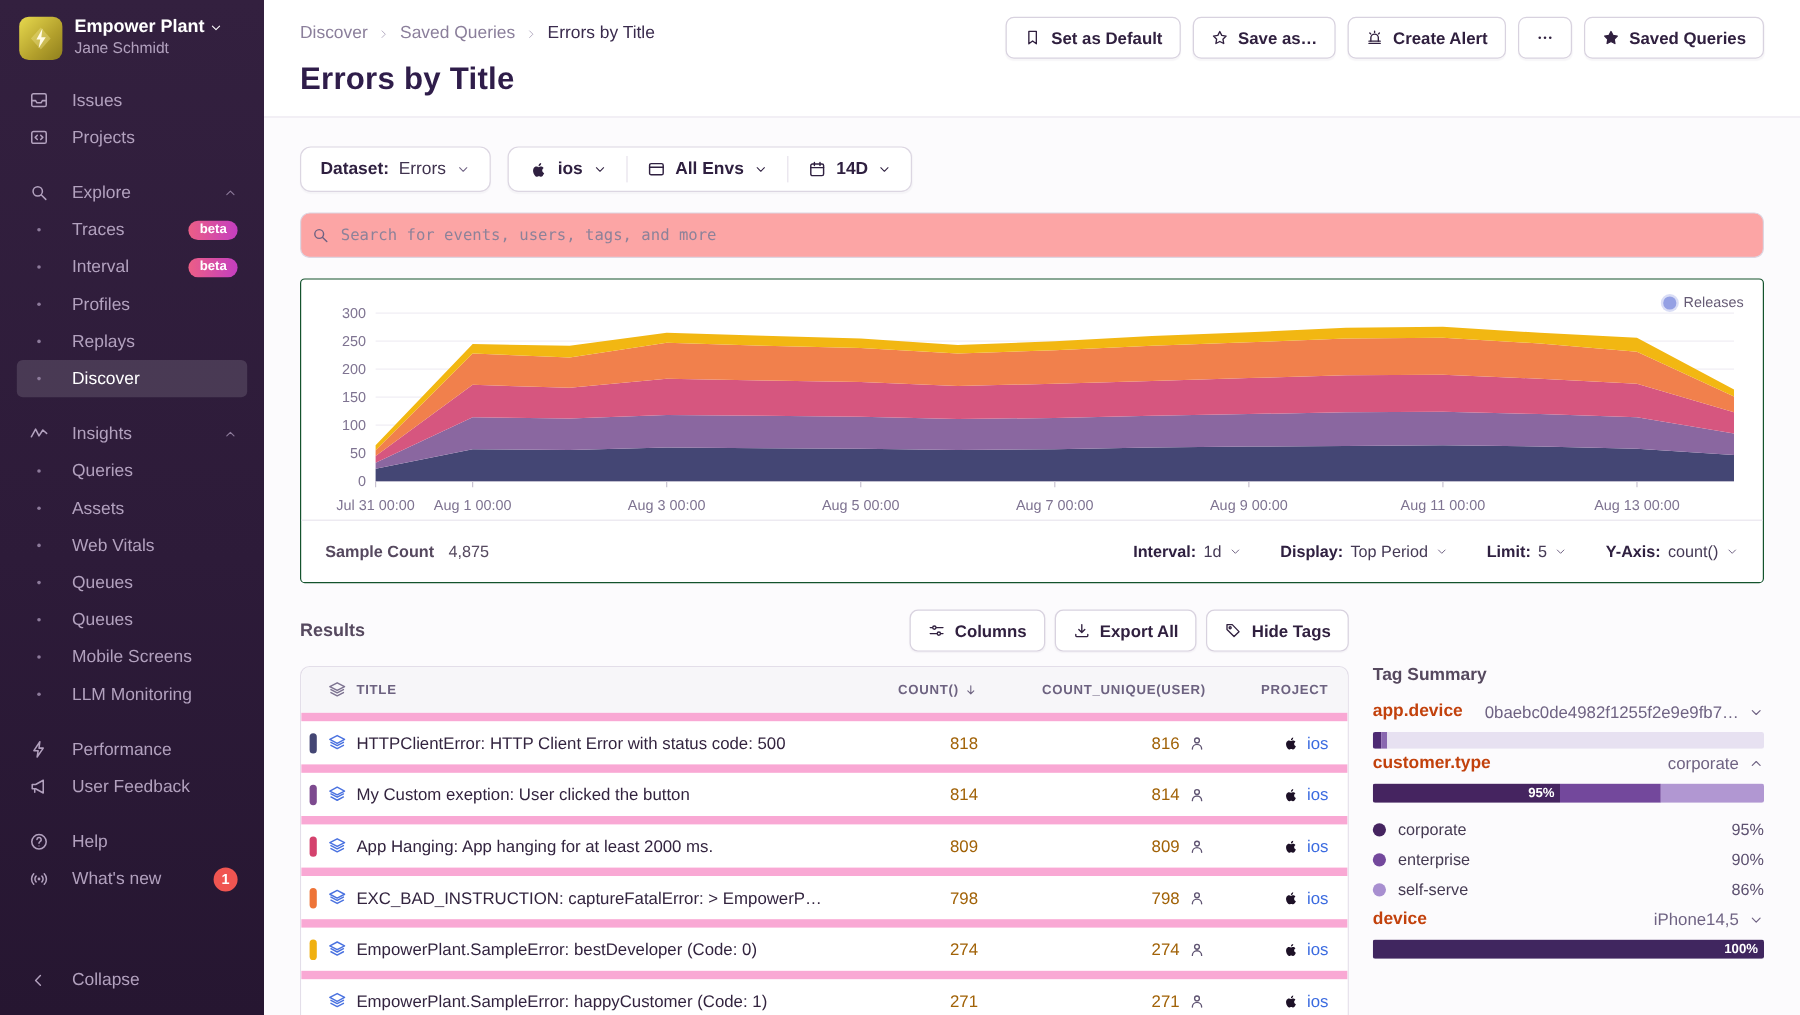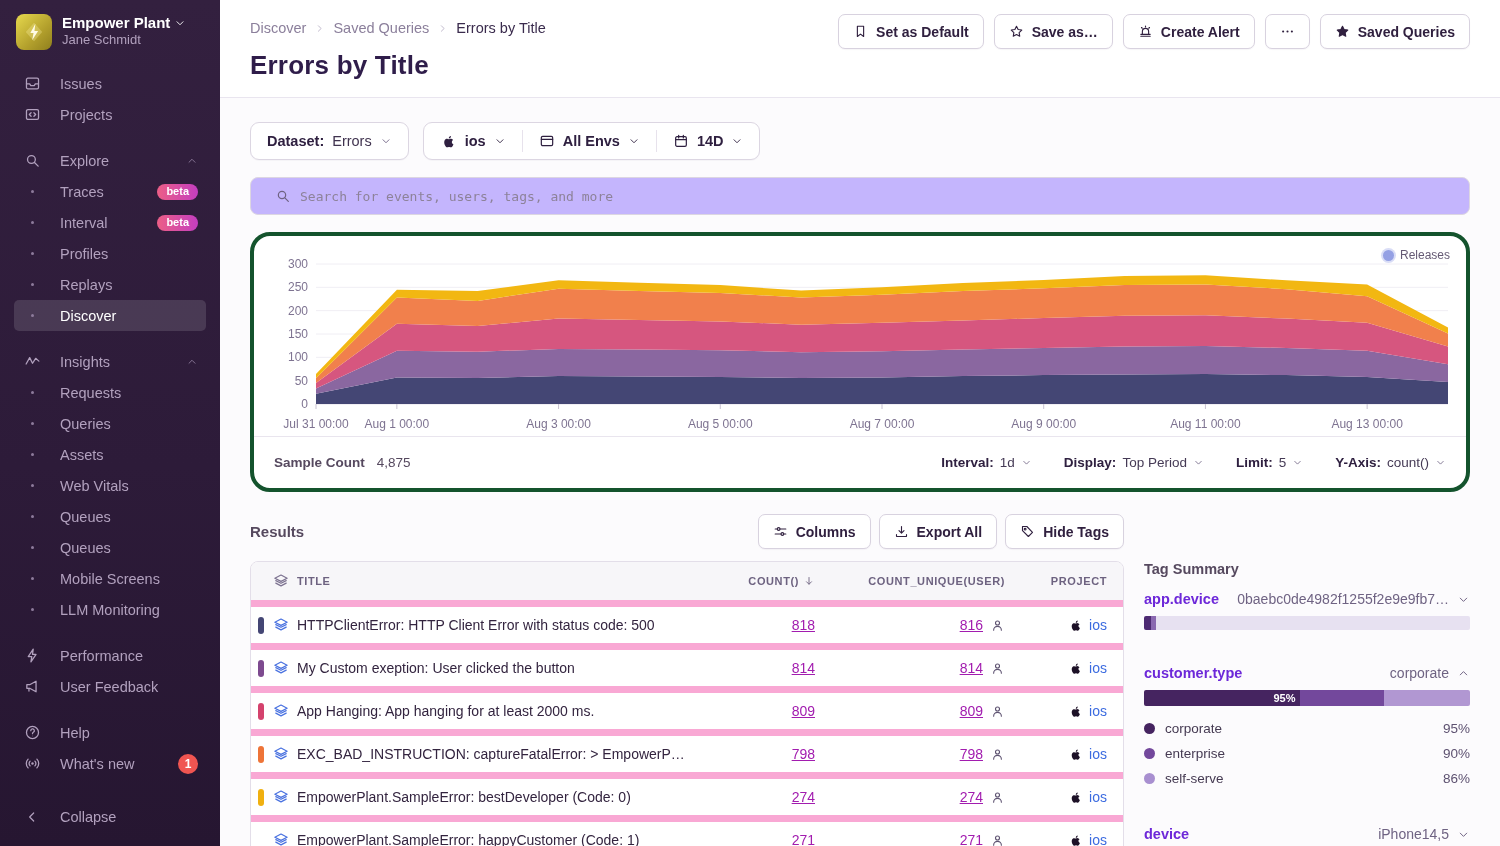--- a/index.html
+++ b/index.html
@@ -61,8 +61,8 @@
   .fdiv { width:1px; background:#e7e2ec; margin:7px 0; }
 
   
-  .search-bar { margin-top:17px; display:flex; align-items:center; gap:9px; background:#c4b5fd; border:1px solid #dcd6e2;
-                border-radius:8px; height:38px; padding:0 24px; }
+  .search-bar { margin-top:17px; display:flex; align-items:center; gap:9px; background:#fca5a5; border:1px solid #dcd6e2;
+                border-radius:8px; height:38px; padding:0 8px; }
   .search-bar input { border:none; outline:none; flex:1; font-family:"DejaVu Sans Mono", monospace; font-size:13px; color:#40334f; background:transparent; }
   .search-bar input::placeholder { color:#8d8299; }
   .search-bar .ic { color:#6f6283; }

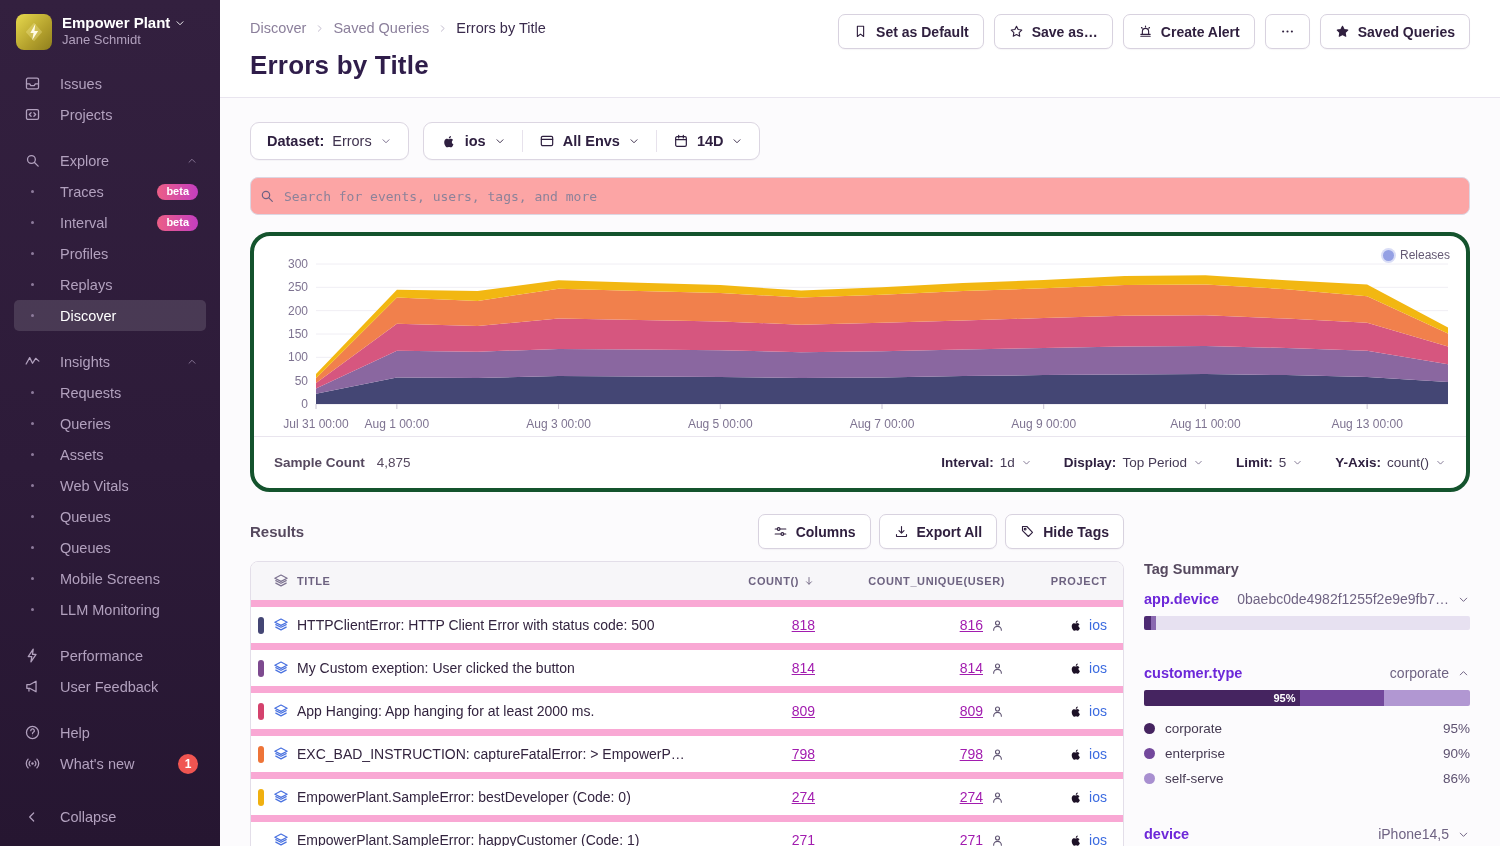--- a/index.html
+++ b/index.html
@@ -68,7 +68,7 @@
   .search-bar .ic { color:#6f6283; }
 
   
-  .chart-panel { margin-top:17px; background:#fff; border:4px solid #14532d; border-radius:20px; position:relative; }
+  .chart-panel { margin-top:17px; background:#fff; border:1px solid #14532d; border-radius:4px; position:relative; }
   .chart-legend { position:absolute; top:12px; right:16px; display:flex; align-items:center; gap:6px; font-size:12px; color:#655a74; cursor:pointer; }
   .legend-dot { width:11px; height:11px; border-radius:50%; background:#94a0e4; box-shadow:0 0 0 2px #d9ddf6; }
   .chart-svg-wrap { padding:12px 16px 0 16px; }

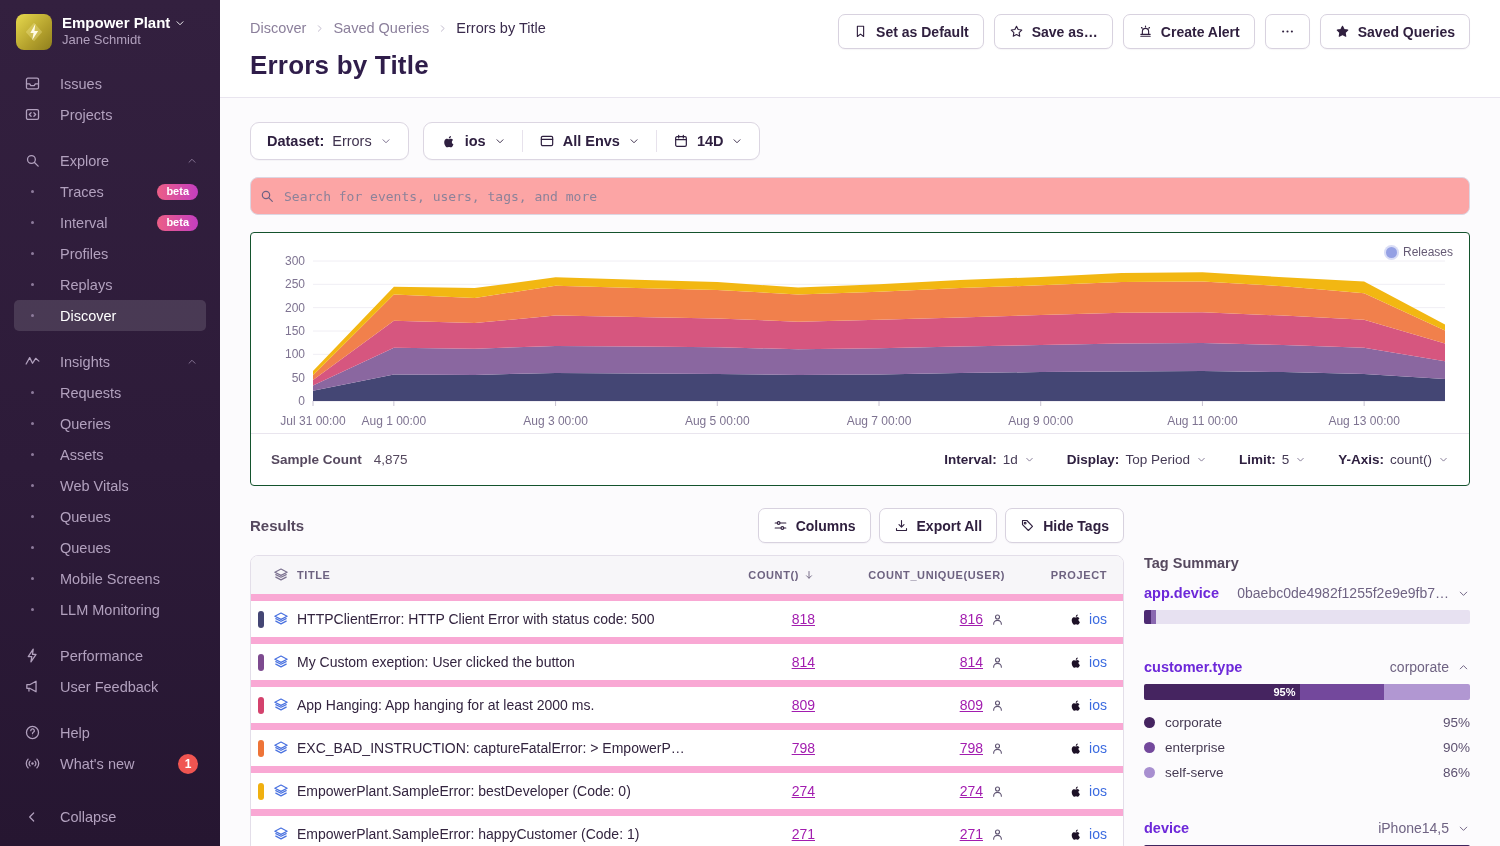--- a/index.html
+++ b/index.html
@@ -228,12 +228,6 @@
               <path d="M6 14.5l6-6 6 6"></path>
             </svg>
           </span>
-        </div>
-        <div class="nav-item">
-          <span class="icon-col">
-            <span class="bullet"></span>
-          </span>
-          <span class="lbl">Requests</span>
         </div>
         <div class="nav-item">
           <span class="icon-col">

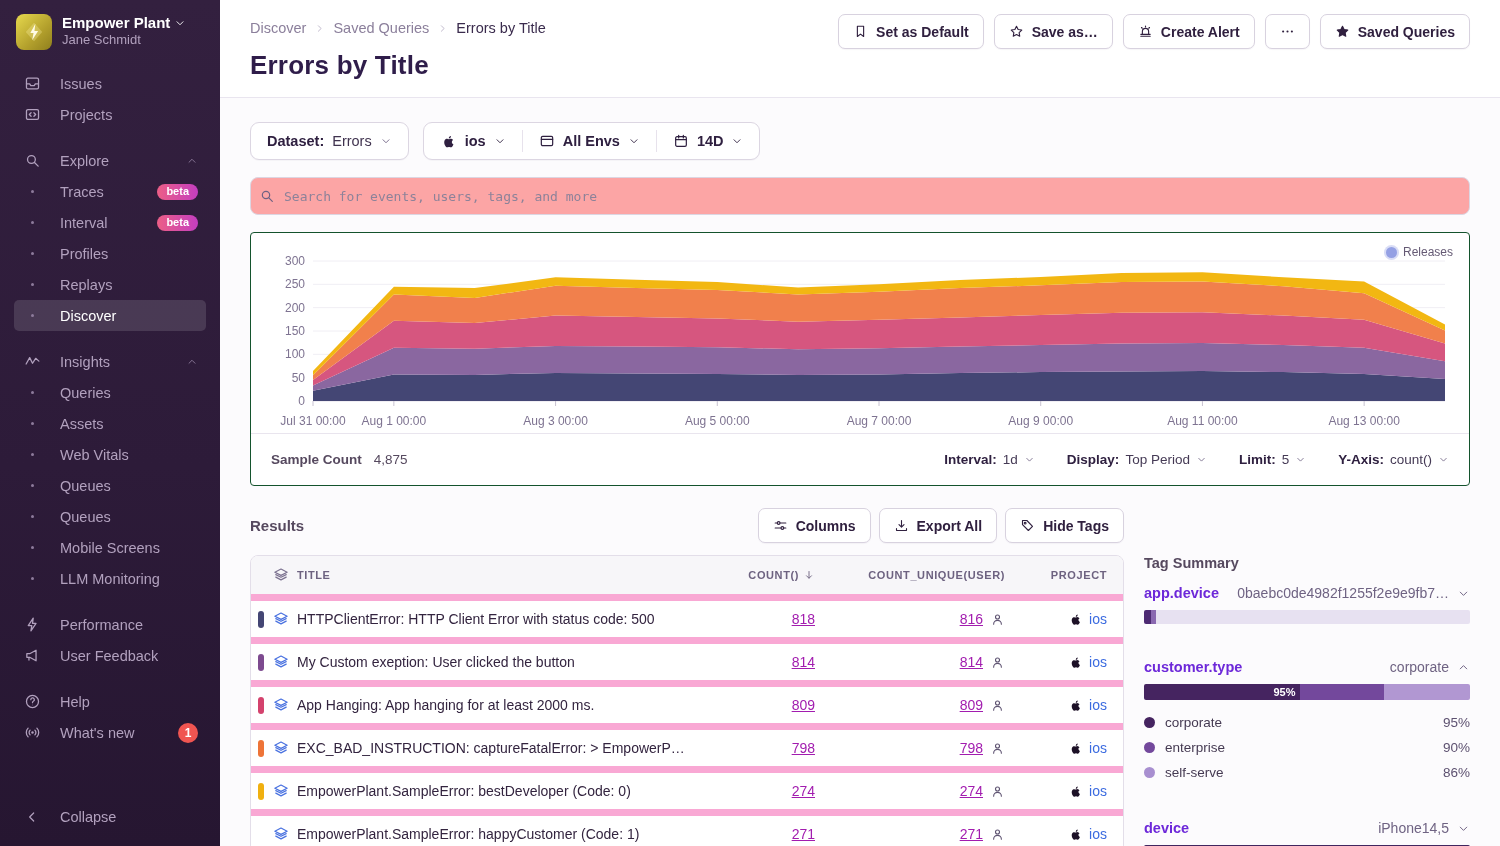--- a/index.html
+++ b/index.html
@@ -110,7 +110,7 @@
   .facet { margin-top:35px; }
   .facet.first { margin-top:14px; }
   .facet-head { display:flex; align-items:center; gap:8px; cursor:pointer; }
-  .facet-name { font-size:14.5px; font-weight:bold; color:#6d28d9; white-space:nowrap; }
+  .facet-name { font-size:14.5px; font-weight:bold; color:#c2410c; white-space:nowrap; }
   .facet-val { margin-left:auto; font-size:14px; color:#6f6383; white-space:nowrap; overflow:hidden; text-overflow:ellipsis; }
   .facet-name + .facet-val { margin-left:6px; flex:1; text-align:right; }
   .facet-head .chev { color:#6f6283; flex:none; }

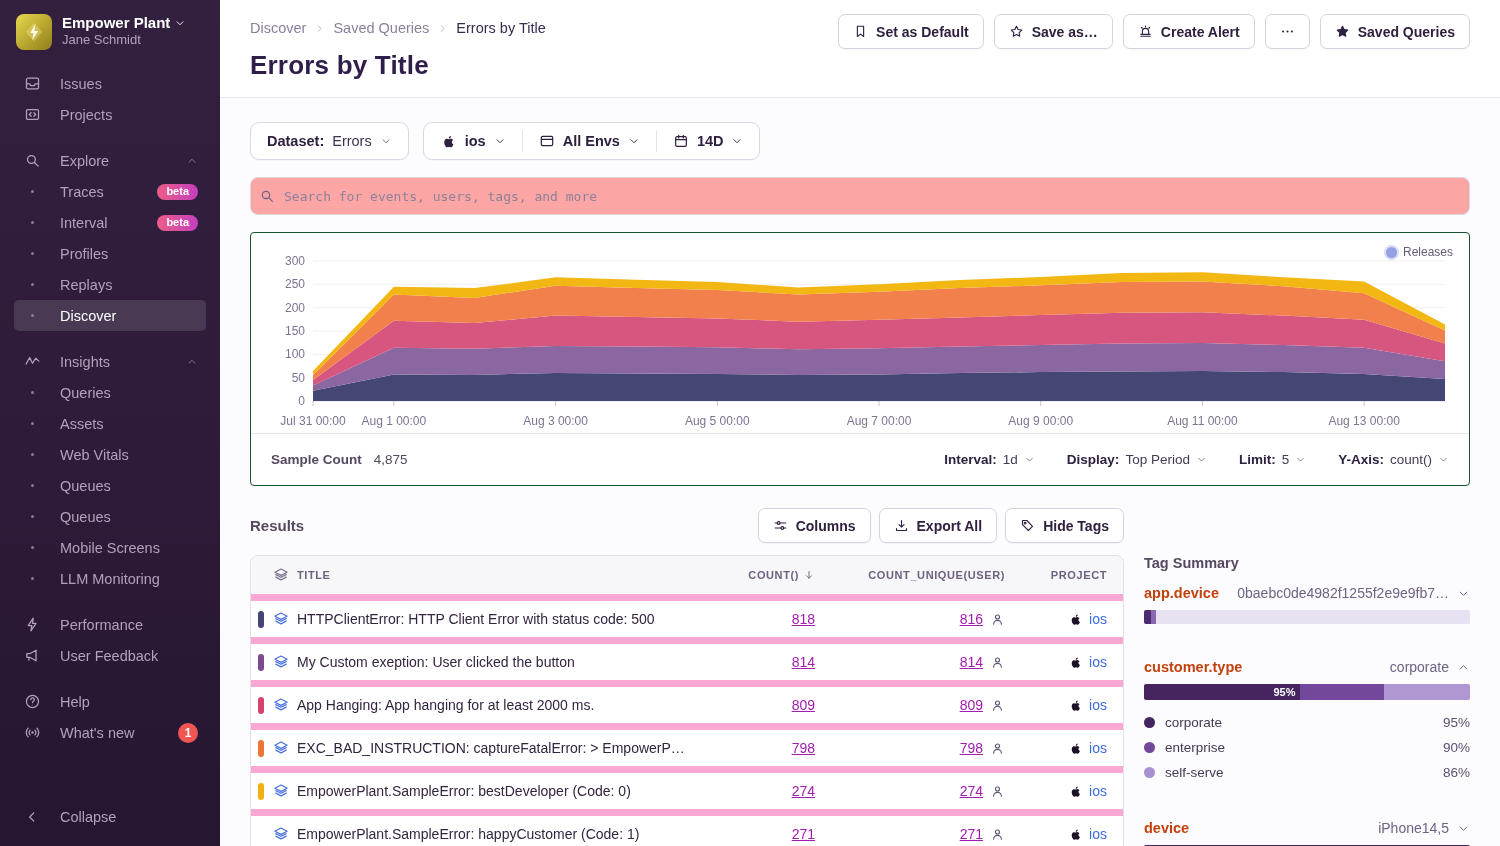--- a/index.html
+++ b/index.html
@@ -97,7 +97,7 @@
   .stack-blue { color:#4a72e0; }
   .stack-gray { color:#7d7391; }
   .tcell-title { font-size:14px; color:#33243f; white-space:nowrap; overflow:hidden; text-overflow:ellipsis; padding-right:14px; cursor:pointer; }
-  .tcell-num { font-size:14px; color:#a21caf; text-align:right; padding-right:6px; display:flex; justify-content:flex-end; align-items:center; gap:7px;text-decoration:underline; }
+  .tcell-num { font-size:14px; color:#a16207; text-align:right; padding-right:6px; display:flex; justify-content:flex-end; align-items:center; gap:7px; }
   .tcell-num .ic { color:#5f5472; }
   .tcell-proj { display:flex; justify-content:flex-end; align-items:center; gap:6px; padding-right:16px; font-size:14px; }
   .proj-link { color:#3b6be0; cursor:pointer; }

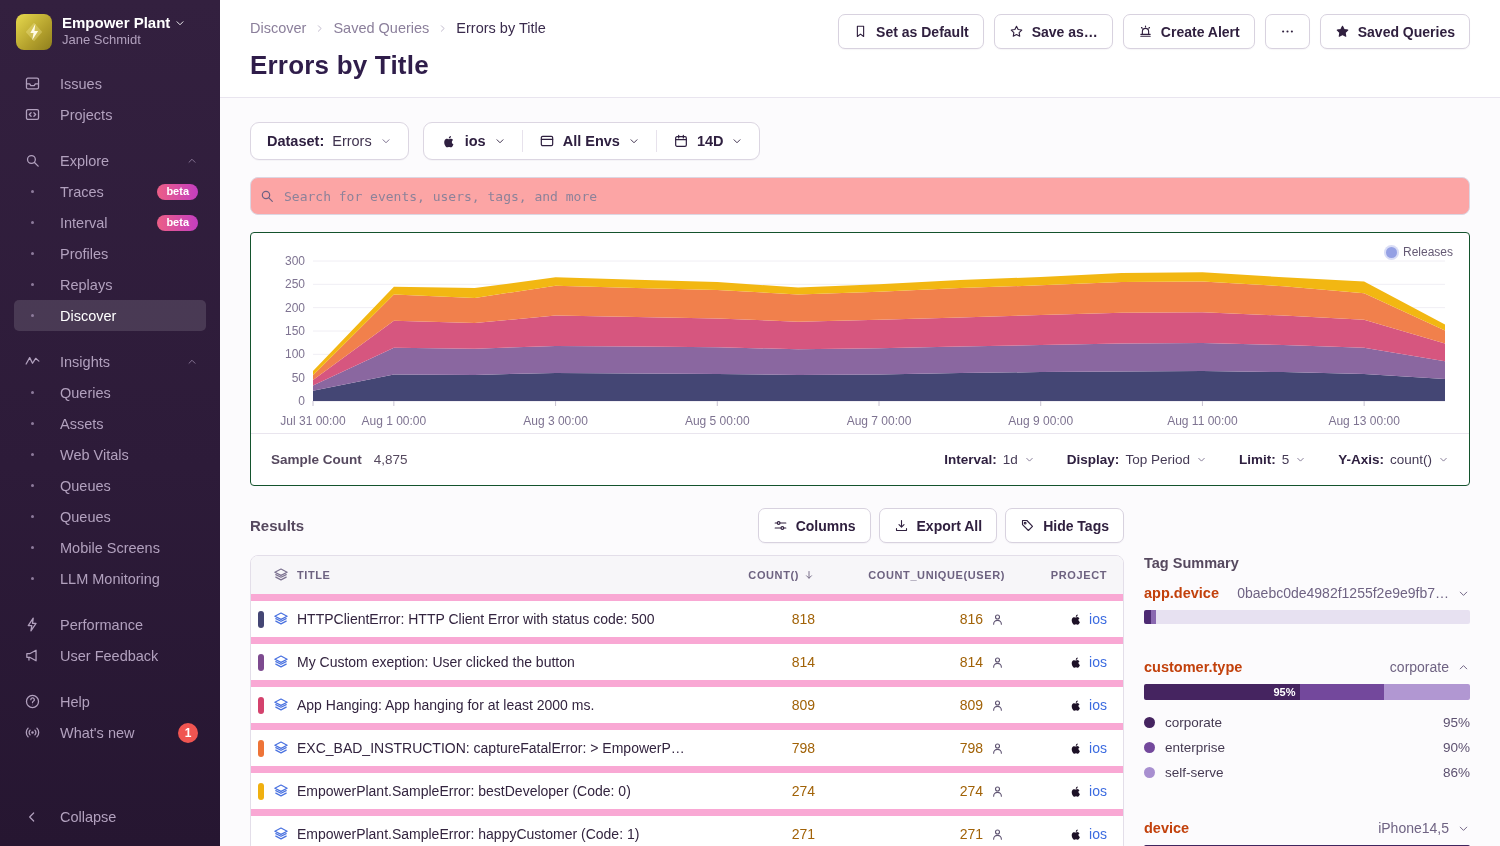--- a/index.html
+++ b/index.html
@@ -107,7 +107,7 @@
   
   .tags { width:326px; flex:none; }
   .tags-title { font-size:14.5px; font-weight:bold; color:#56495f; }
-  .facet { margin-top:35px; }
+  .facet { margin-top:4px; }
   .facet.first { margin-top:14px; }
   .facet-head { display:flex; align-items:center; gap:8px; cursor:pointer; }
   .facet-name { font-size:14.5px; font-weight:bold; color:#c2410c; white-space:nowrap; }

